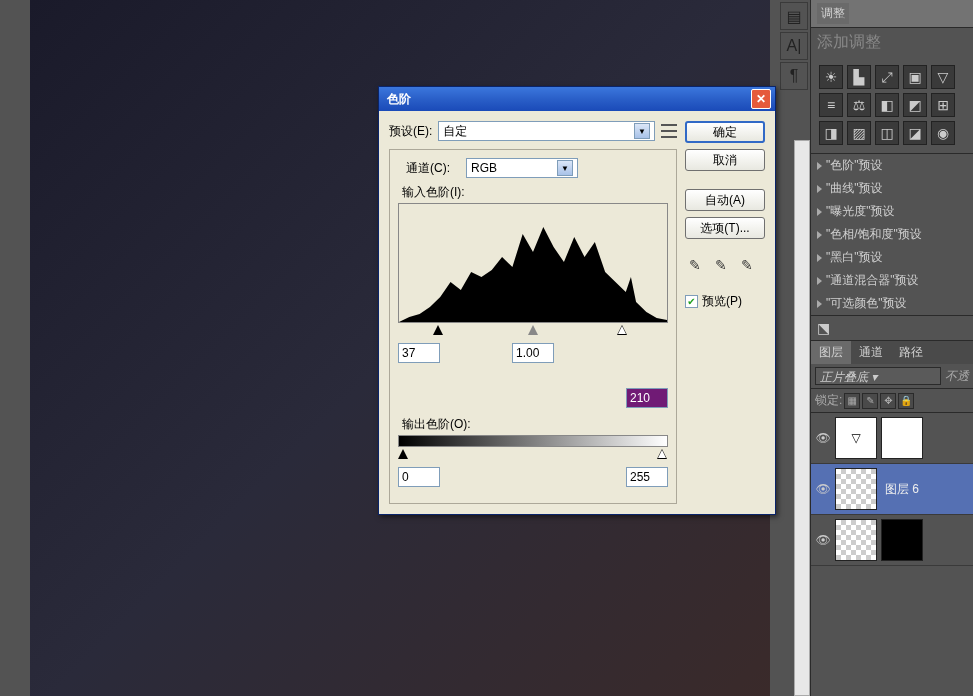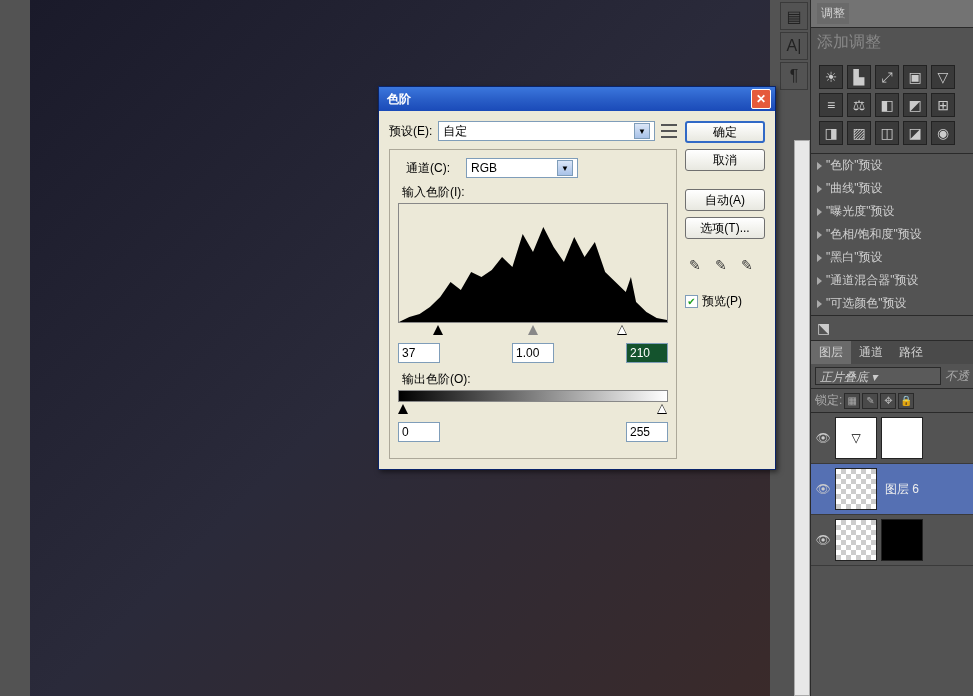--- a/index.html
+++ b/index.html
@@ -75,7 +75,7 @@
 
 .input-row { display: flex; justify-content: space-between; margin-bottom: 8px; }
 .num-input { width: 42px; height: 20px; border: 1px solid #7f9db9; background: #fff; padding: 0 3px; text-align: left; }
-.num-input.selected { background: #14532d; color: #fff; }
+.num-input.selected { background: #701a75; color: #fff; margin-top: 45px; }
 
 .gradient-bar { height: 12px; background: linear-gradient(to right, #000, #fff); border: 1px solid #888; margin-bottom: 2px; }
 

